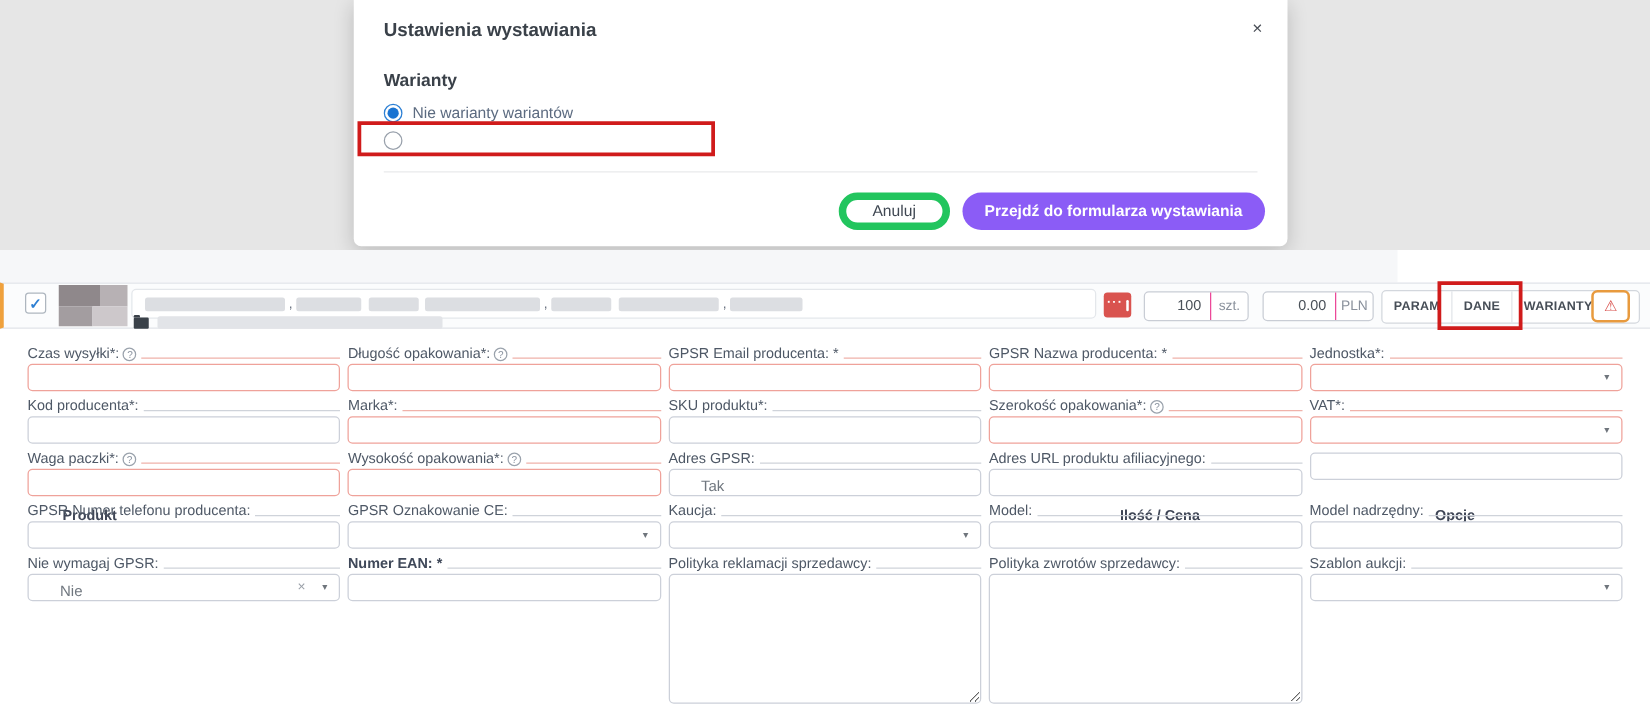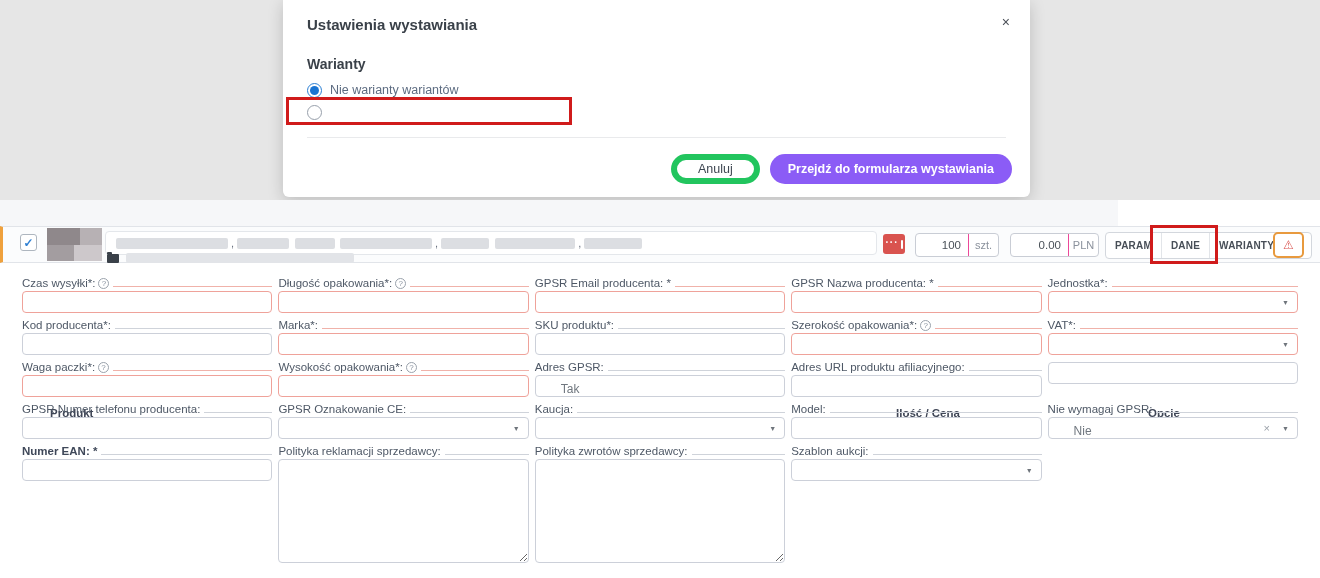--- a/index.html
+++ b/index.html
@@ -320,6 +320,13 @@
         </div>
       <div class="in"></div>
     </div>
+    <div class="f">
+      <div class="lab">
+          <span>Model nadrzędny:</span>
+          <i class="fill"></i>
+        </div>
+      <div class="in"></div>
+    </div>
 
     <div class="f">
       <div class="lab">

